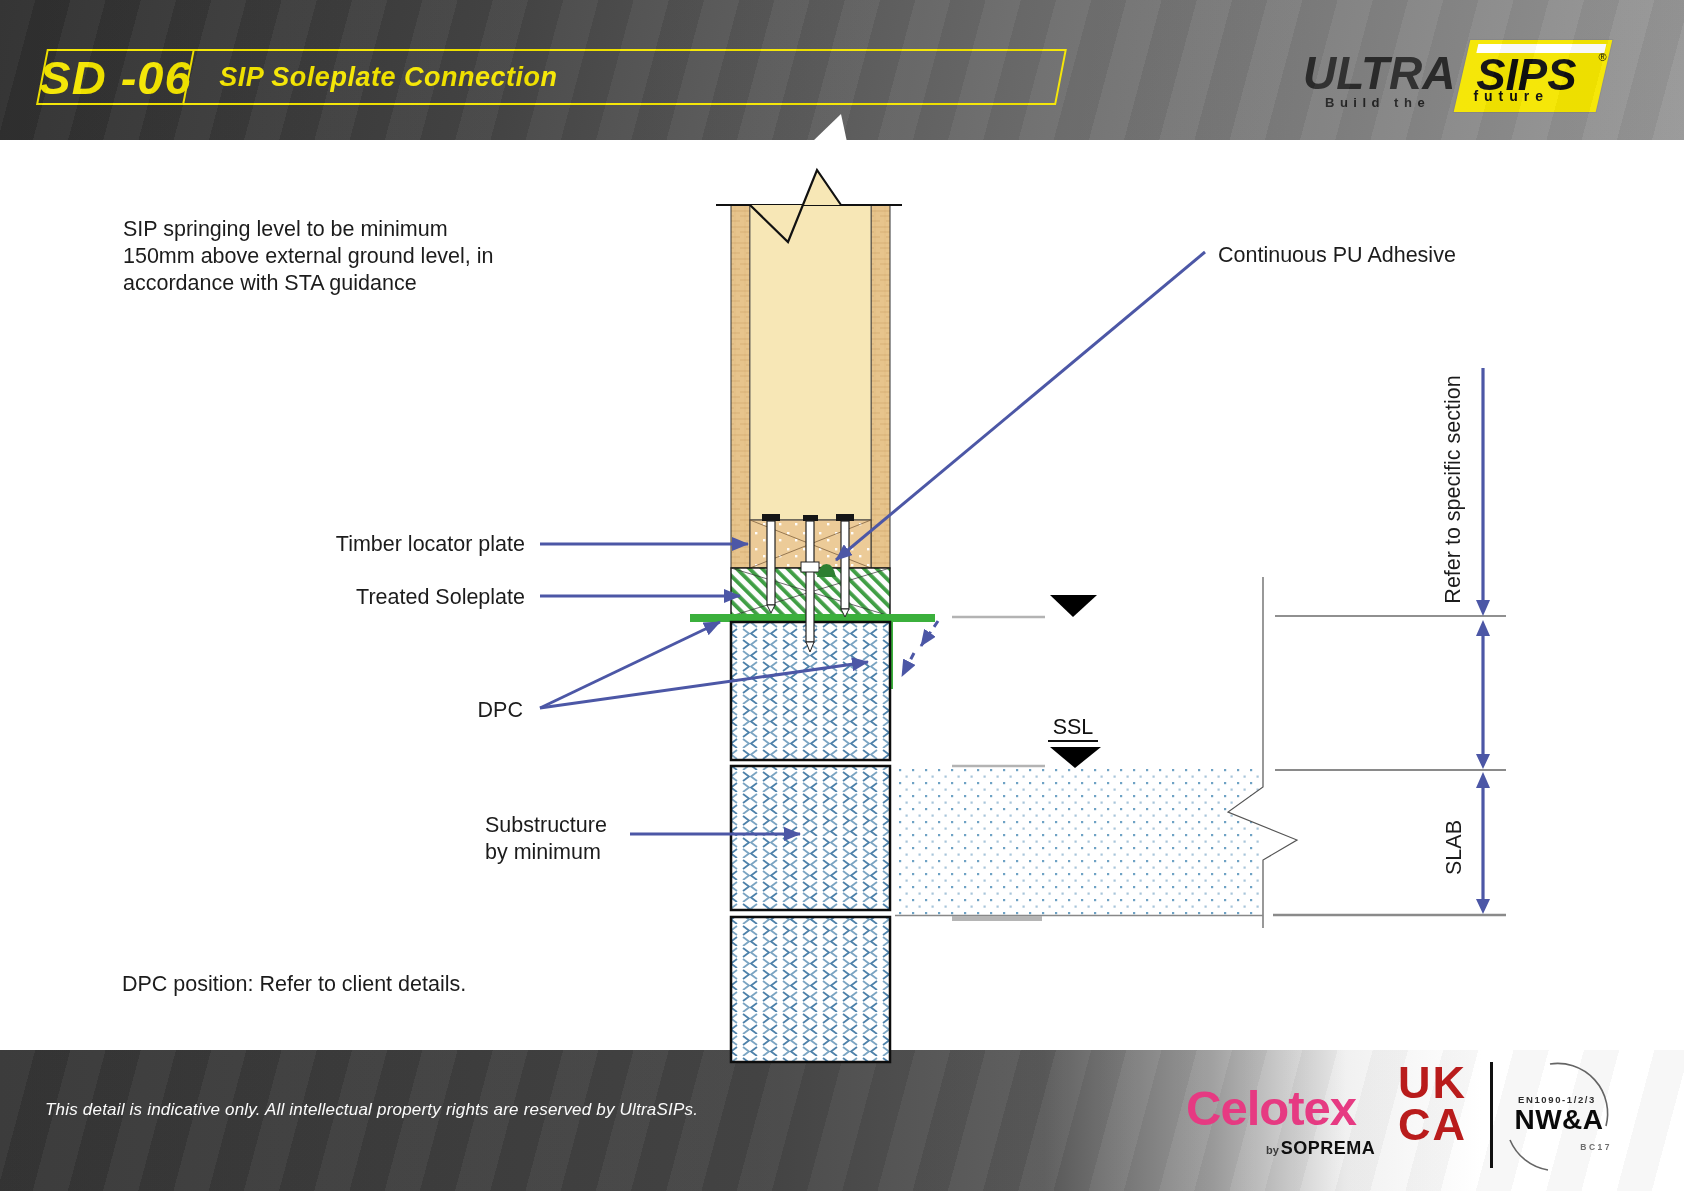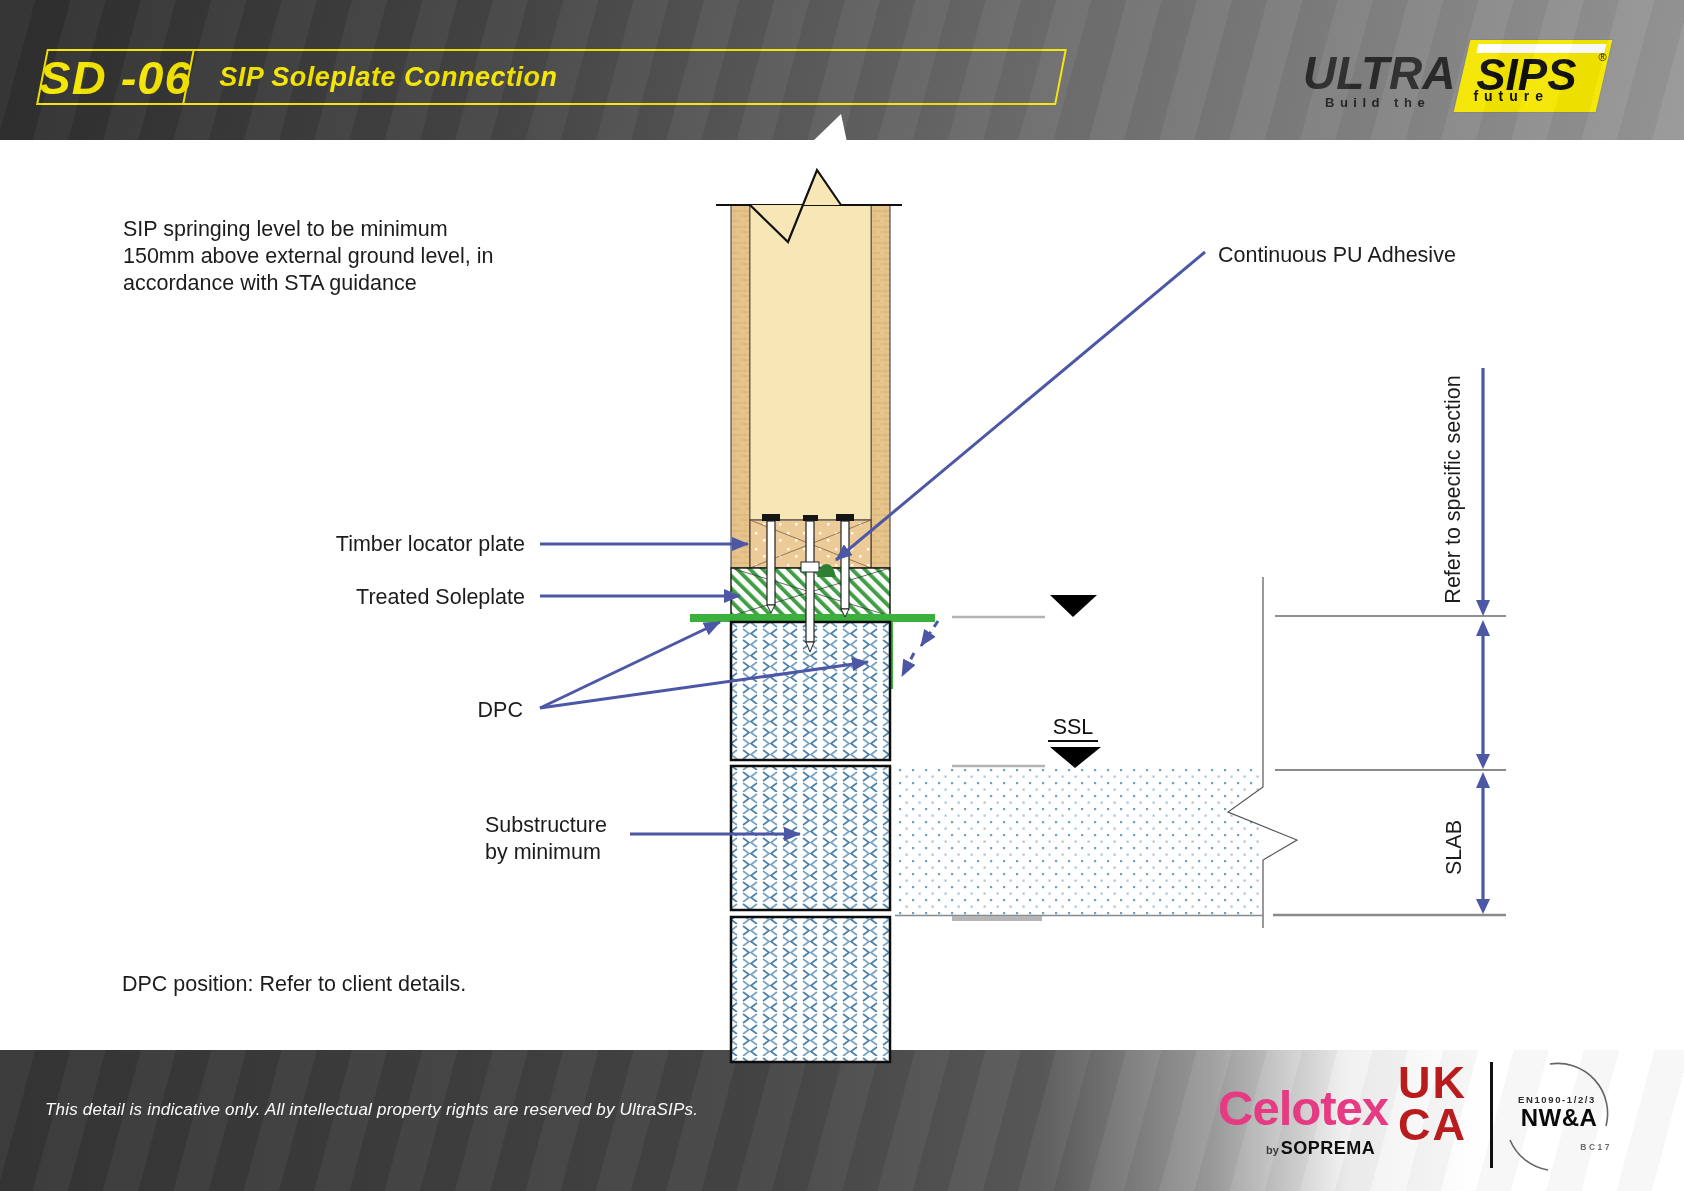--- a/index.html
+++ b/index.html
@@ -73,7 +73,7 @@
   }
   .celotex {
     position:absolute; left:1186px; top:1080px; font-size:49px; font-weight:800;
-    color:var(--celotex-pink,#e63a82); letter-spacing:-1px; z-index:4;margin-left:32px;
+    color:var(--celotex-pink,#e63a82); letter-spacing:-1px; z-index:4;
   }
   .by-soprema { position:absolute; left:1266px; top:1138px; z-index:4; white-space:nowrap; }
   .by-soprema .by { font-size:11px; font-weight:600; color:#3a3a3a; margin-right:2px; }

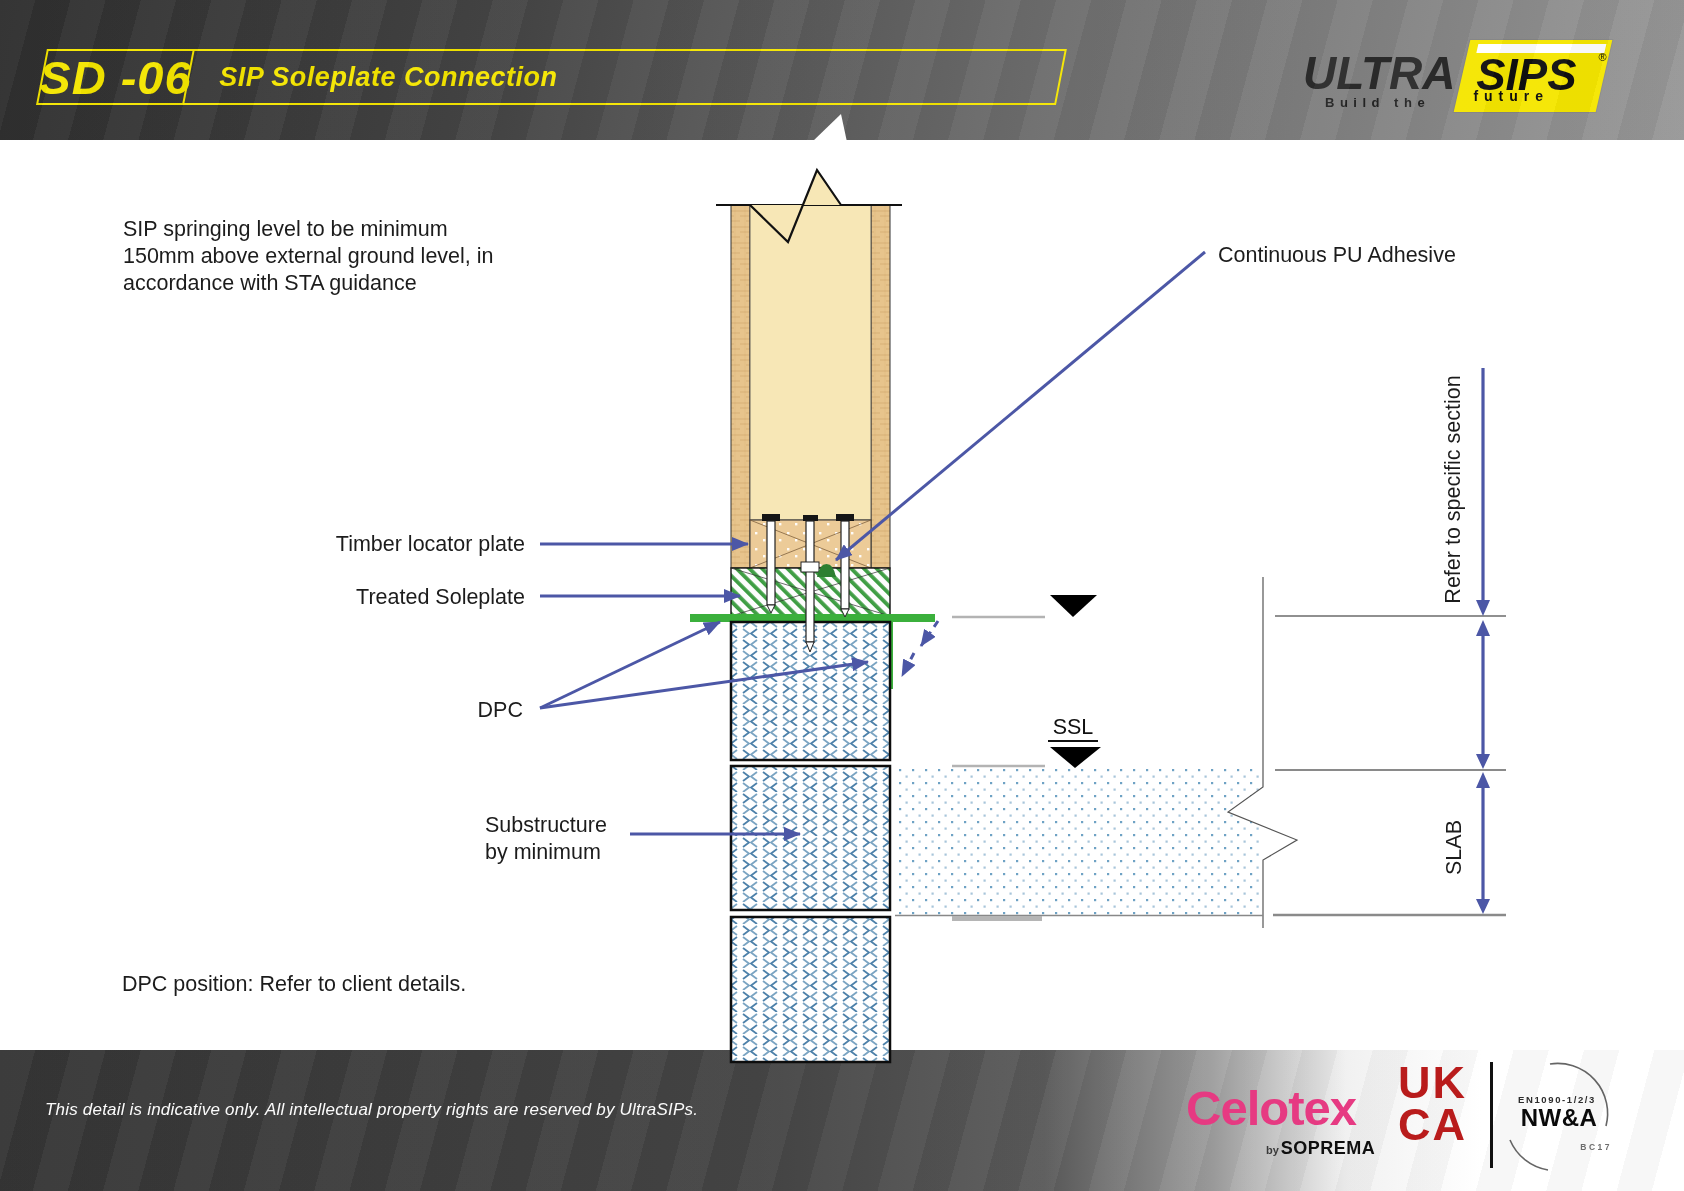--- a/index.html
+++ b/index.html
@@ -82,7 +82,7 @@
   .ukca-divider { position:absolute; left:1490px; top:1062px; width:3px; height:106px; background:#111; z-index:4; }
   .nwa { position:absolute; left:1502px; top:1058px; width:110px; height:116px; z-index:4; }
   .nwa .std { position:absolute; left:0; right:0; top:36px; text-align:center; font-size:9.5px; letter-spacing:1.6px; color:#2c2c2c; font-weight:600; white-space:nowrap; }
-  .nwa .body { position:absolute; left:4px; right:0; top:46px; text-align:center; font-size:24px; font-weight:800; color:#0a0a0a; letter-spacing:.5px; }
+  .nwa .body { position:absolute; left:4px; right:0; top:46px; text-align:center; font-size:28px; font-weight:800; color:#0a0a0a; letter-spacing:.5px; }
   .nwa .code { position:absolute; left:0; right:0; top:84px; text-align:right; font-size:8.5px; letter-spacing:2.5px; color:#6d6d6d; font-weight:600; }
 
   

